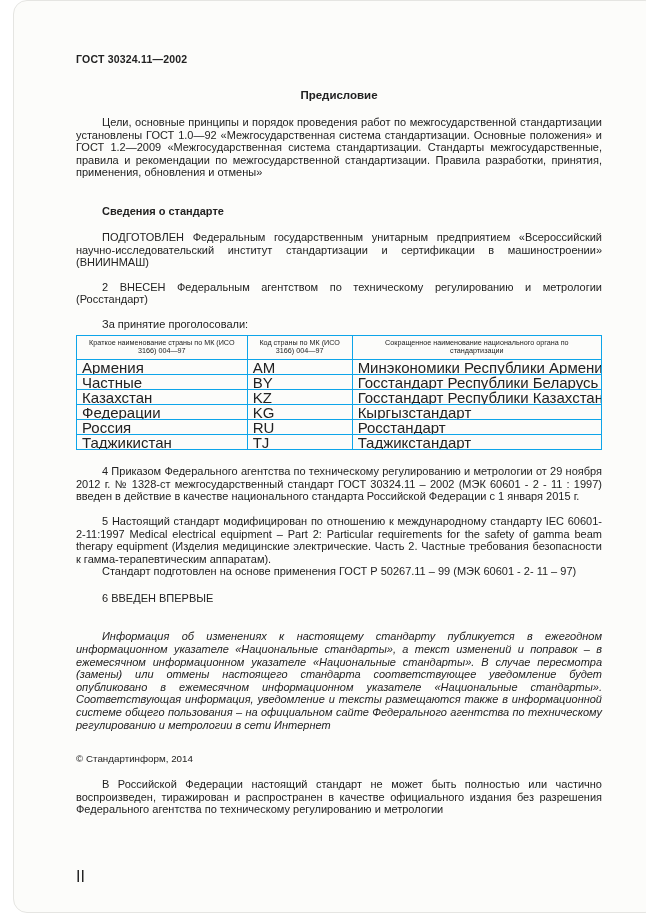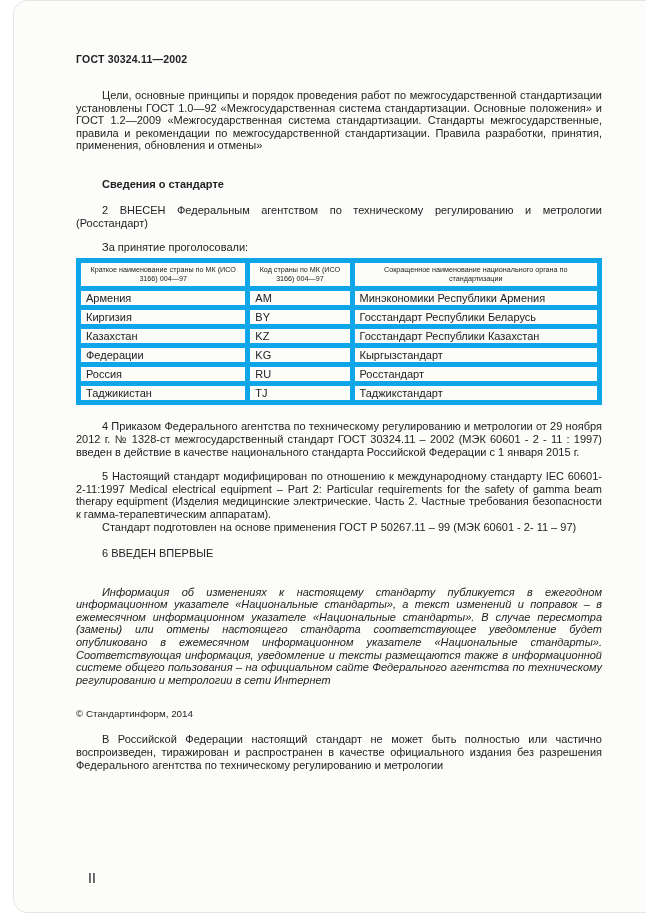--- a/index.html
+++ b/index.html
@@ -101,6 +101,7 @@
 
   <div class="doc-number">ГОСТ 30324.11—2002</div>
 
+  <div class="title">Предисловие</div>
 
   <p class="para mb26">Цели, основные принципы и порядок проведения работ по межгосударственной стандартизации установлены ГОСТ 1.0—92 «Межгосударственная система стандартизации. Основные положения» и ГОСТ 1.2—2009 «Межгосударственная система стандартизации. Стандарты межгосударственные, правила и рекомендации по межгосударственной стандартизации. Правила разработки, принятия, применения, обновления и отмены»</p>
 

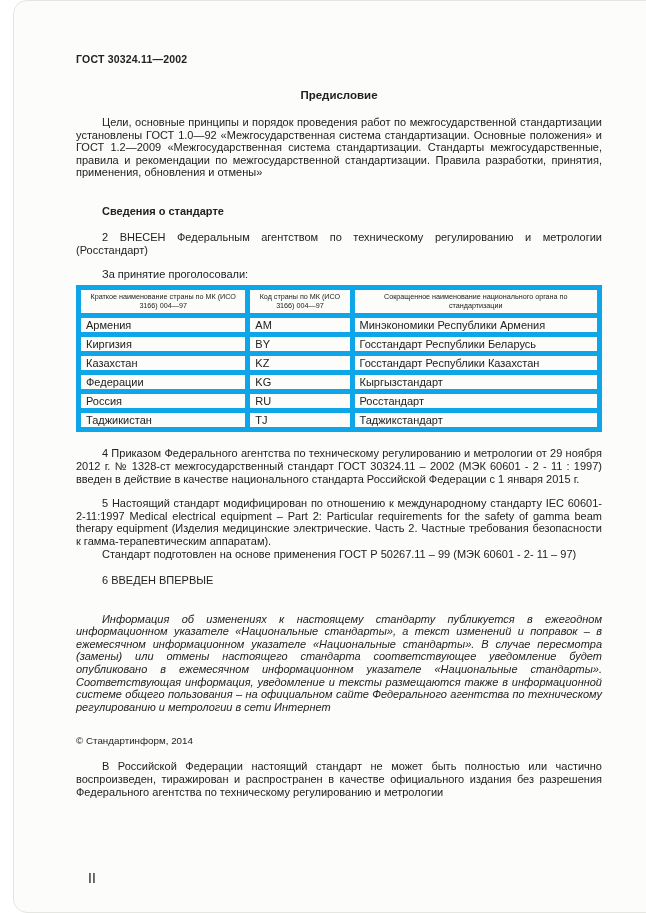--- a/index.html
+++ b/index.html
@@ -107,6 +107,7 @@
 
   <div class="section-heading">Сведения о стандарте</div>
 
+  <p class="para mb12">ПОДГОТОВЛЕН Федеральным государственным унитарным предприятием «Всероссийский научно-исследовательский институт стандартизации и сертификации в машиностроении» (ВНИИНМАШ)</p>
   <p class="para mb12">2 ВНЕСЕН Федеральным агентством по техническому регулированию и метрологии (Росстандарт)</p>
 
   <p class="para mb4">За принятие проголосовали:</p>

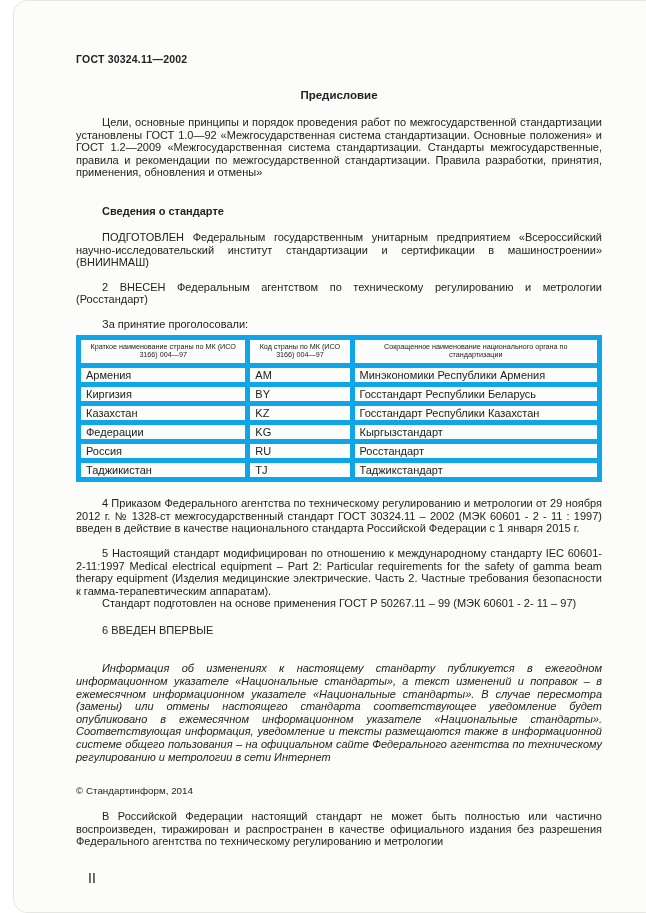--- a/index.html
+++ b/index.html
@@ -57,7 +57,7 @@
     margin: 3px 0 15px 0;
   }
   table.vote th, table.vote td {
-    border: 5px solid #0ea5e9;
+    border: 1px solid #0ea5e9;
     box-sizing: border-box;
   }
   table.vote th {

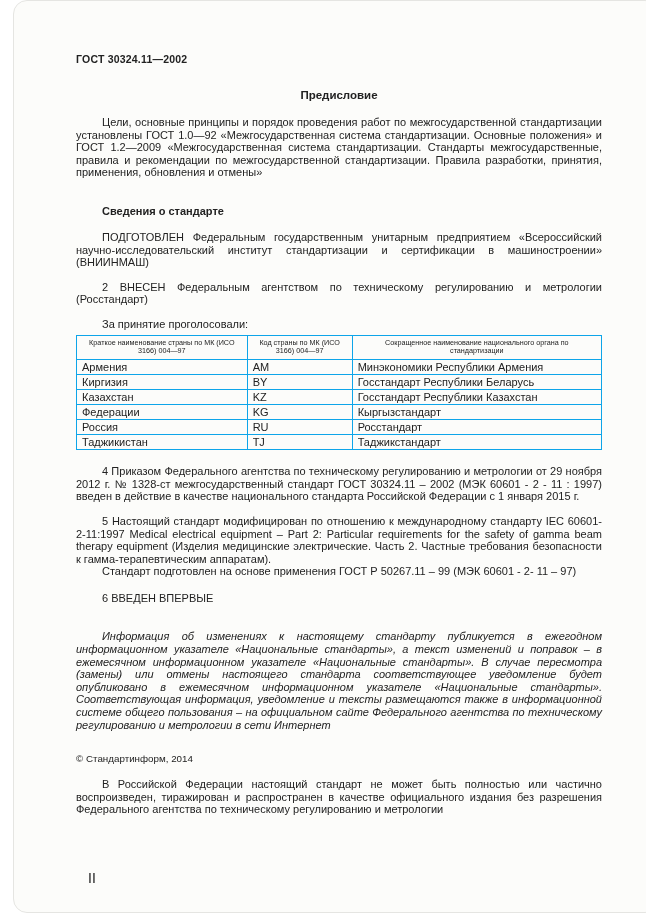--- a/index.html
+++ b/index.html
@@ -69,7 +69,7 @@
     padding: 3px 6px;
   }
   table.vote td {
-    font-size: 11px;
+    font-size: 15px;
     line-height: 11px;
     padding: 1.5px 5px;
     vertical-align: middle;

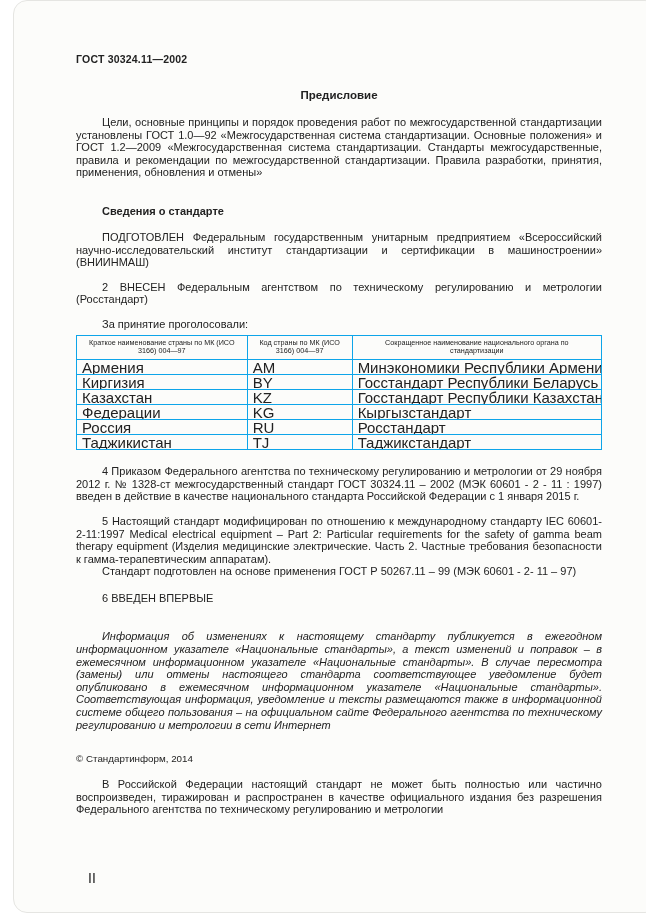--- a/index.html
+++ b/index.html
@@ -132,7 +132,7 @@
         <td>Минэкономики Республики Армения</td>
       </tr>
       <tr>
-        <td>Киргизия</td>
+        <td>Частные</td>
         <td class="code-cell">BY</td>
         <td>Госстандарт Республики Беларусь</td>
       </tr>

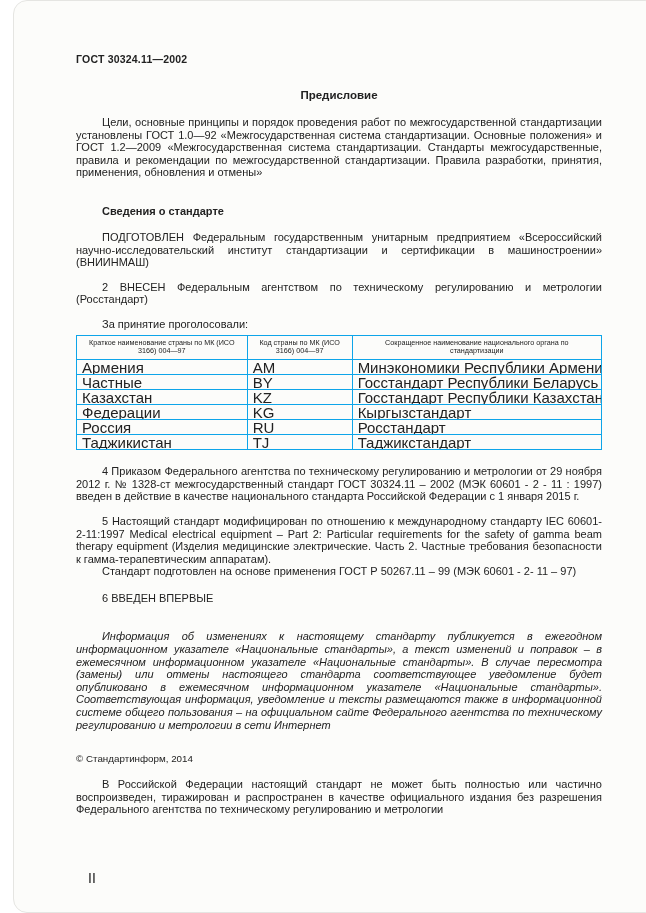--- a/index.html
+++ b/index.html
@@ -89,9 +89,9 @@
   }
   .page-number {
     position: absolute;
-    left: 74px;
+    left: 62px;
     bottom: 26px;
-    font-size: 14px;
+    font-size: 16px;
   }
 </style>
 </head>

